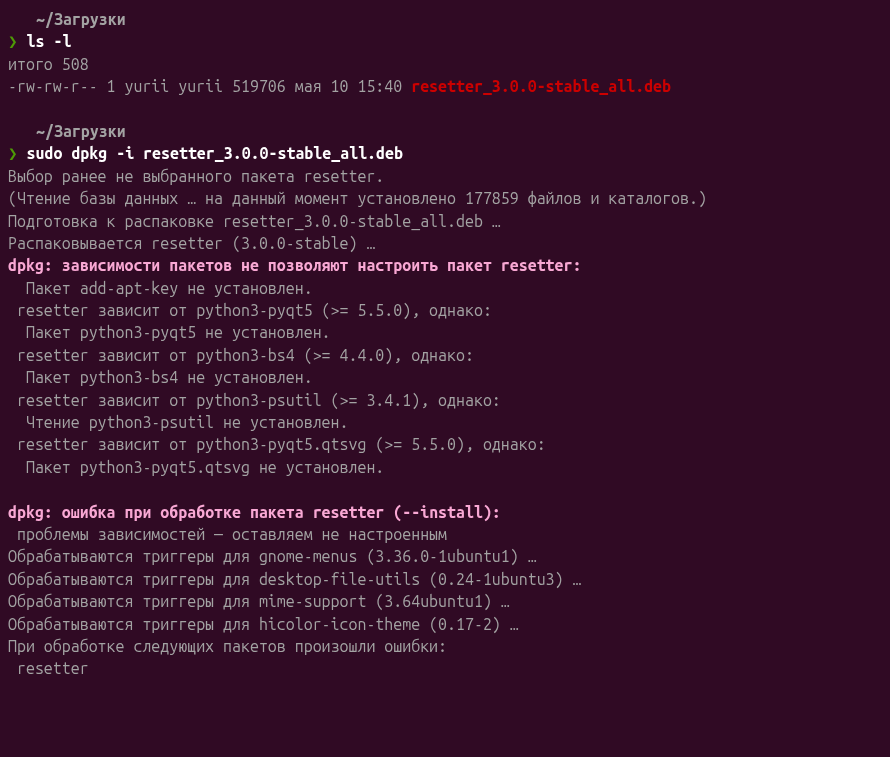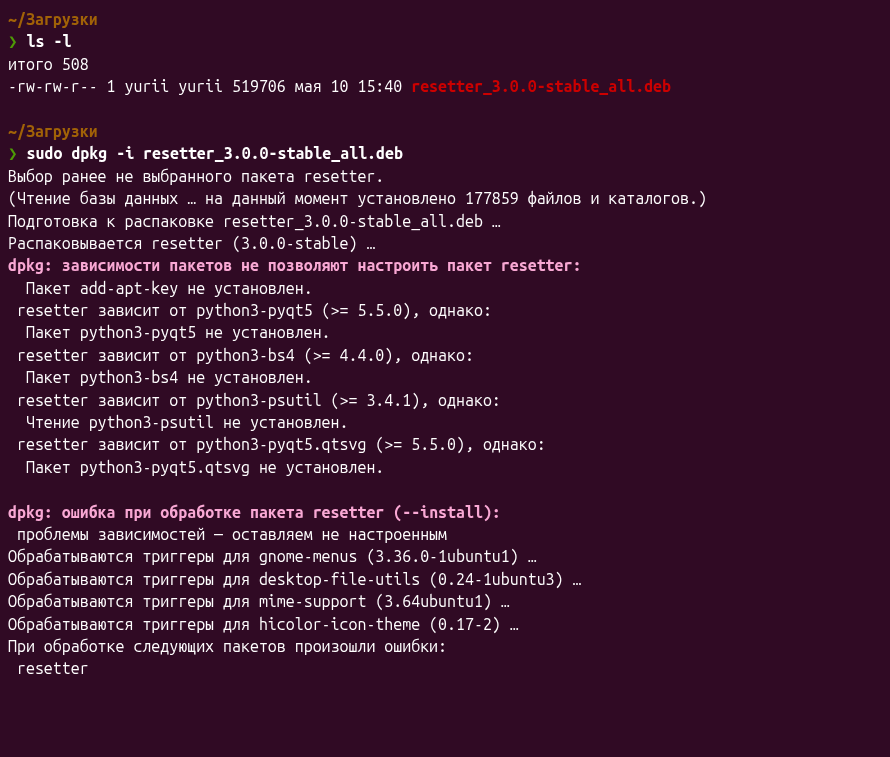--- a/index.html
+++ b/index.html
@@ -23,8 +23,9 @@
       display: block;
     }
     .cwd {
-      color: #a16207;
+      color: #a3a3a3;
       font-weight: bold;
+      margin-left: 28px;
     }
     .prompt-symbol {
       color: #4e9a06;

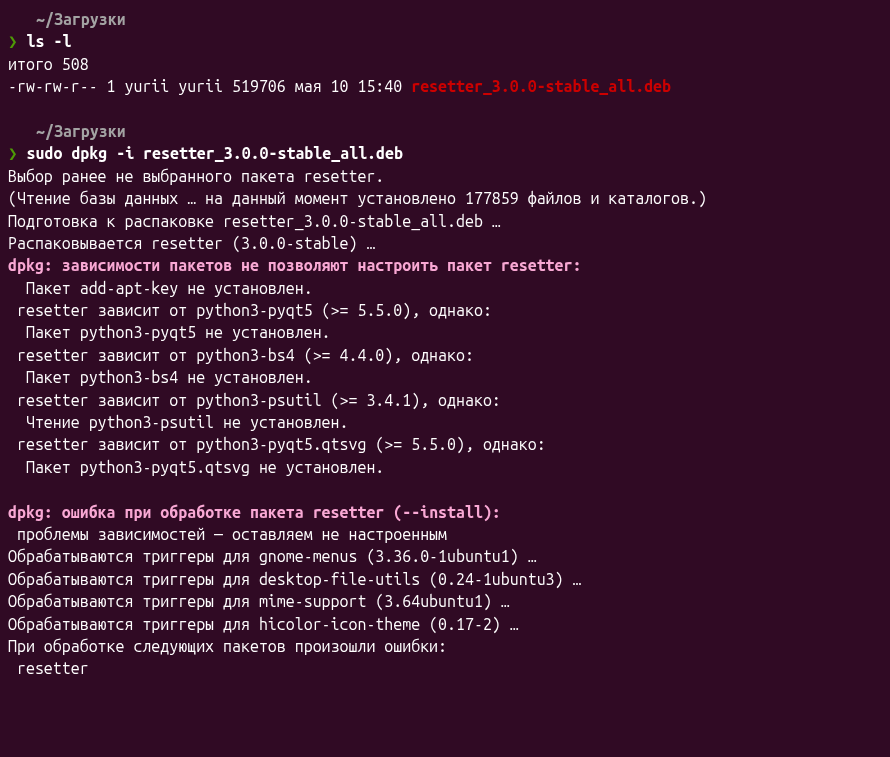--- a/index.html
+++ b/index.html
@@ -36,7 +36,7 @@
       font-weight: bold;
     }
     .output {
-      color: #ffffff;
+      color: #a3a3a3;
       font-weight: normal;
     }
     .red-file {

